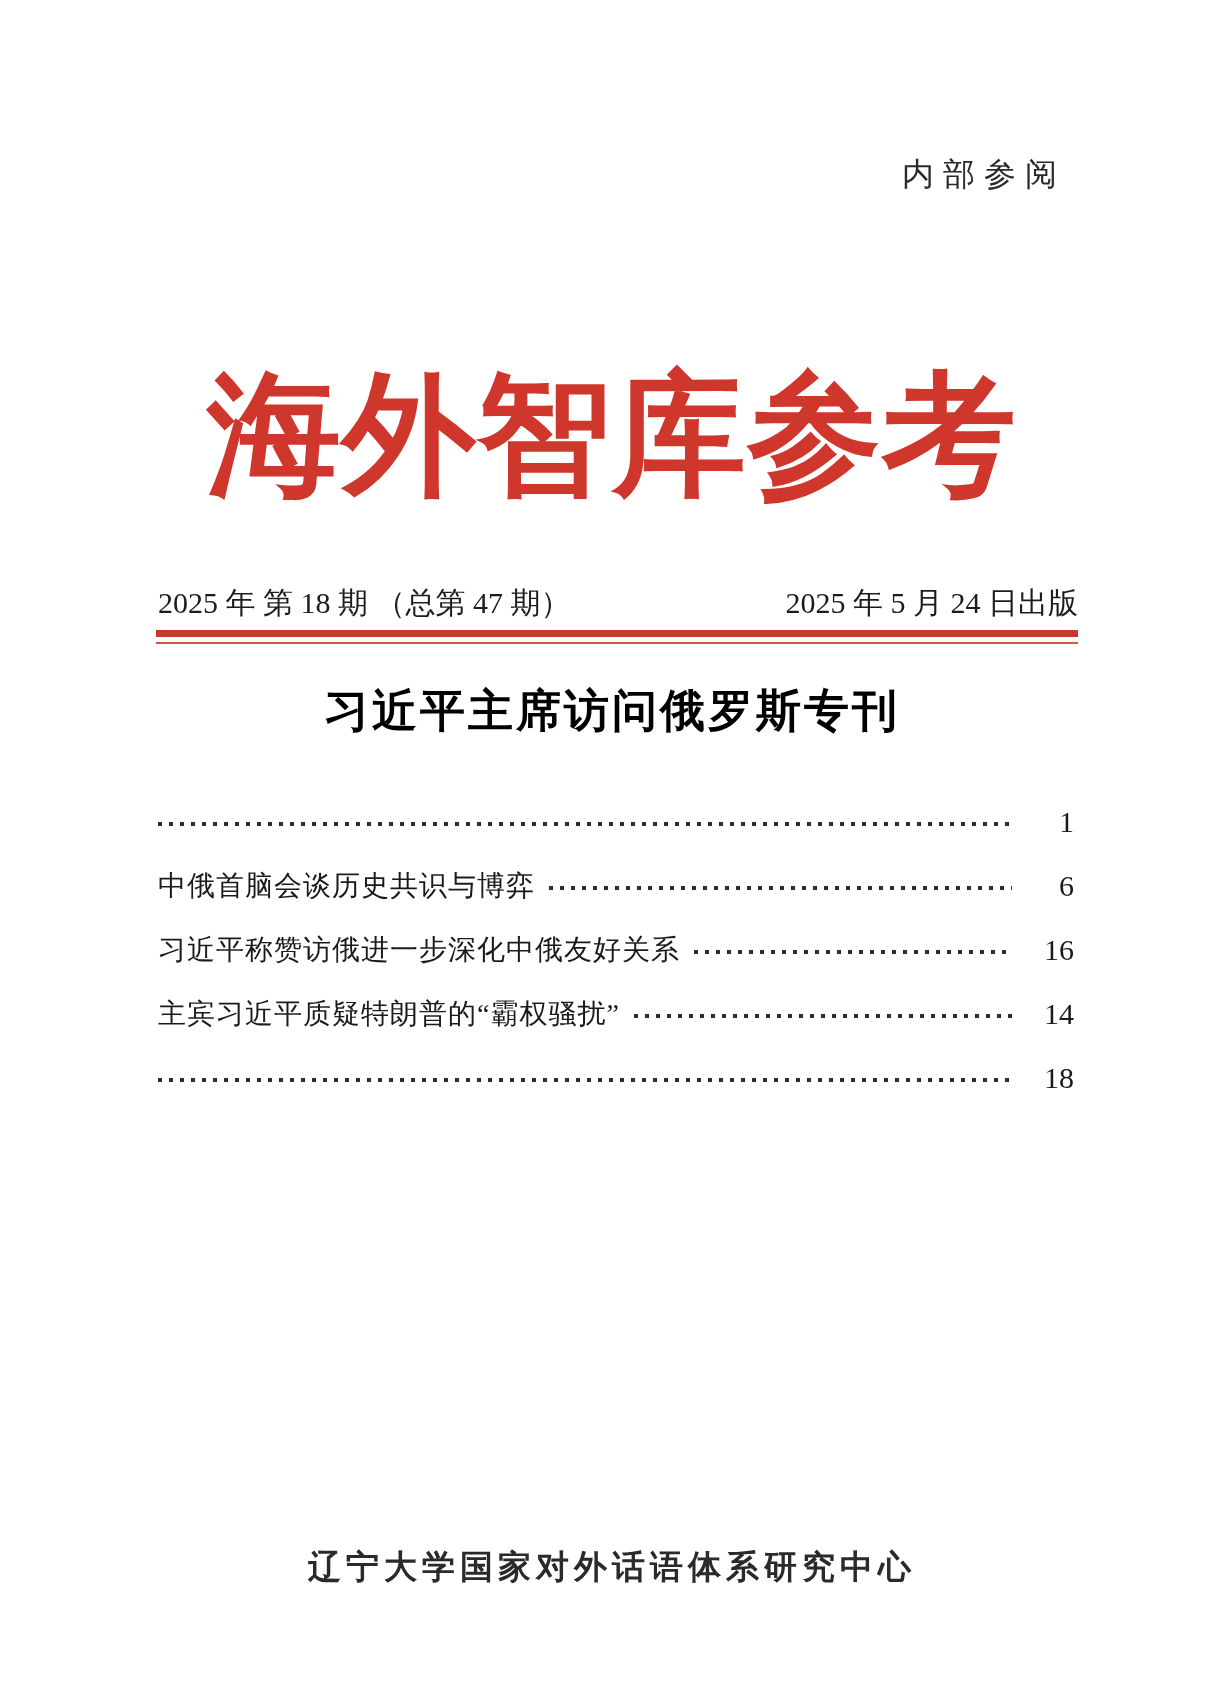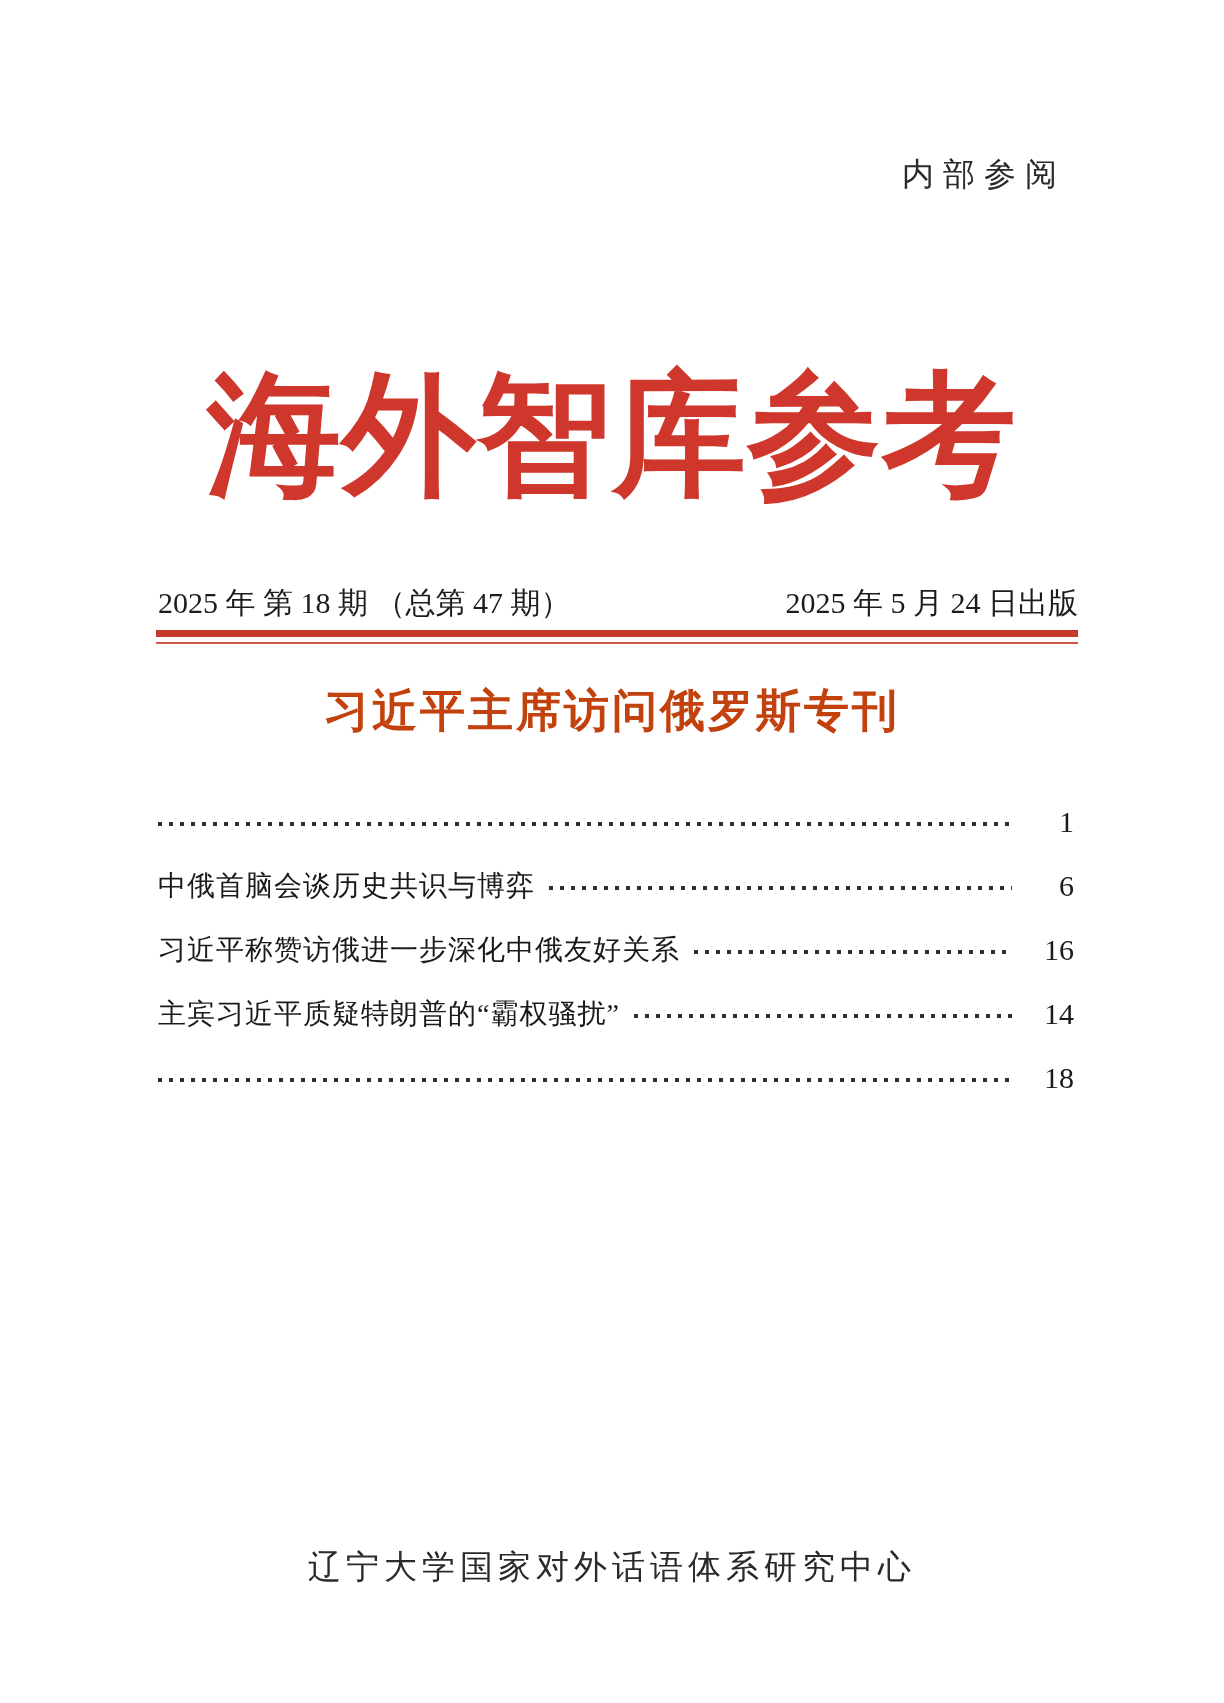--- a/index.html
+++ b/index.html
@@ -81,7 +81,7 @@
     font-size: 45px;
     font-weight: bold;
     letter-spacing: 3px;
-    color: #c2410c;
+    color: #000000;
     font-family: "Liberation Sans", "DejaVu Sans", sans-serif;
     white-space: nowrap;
   }

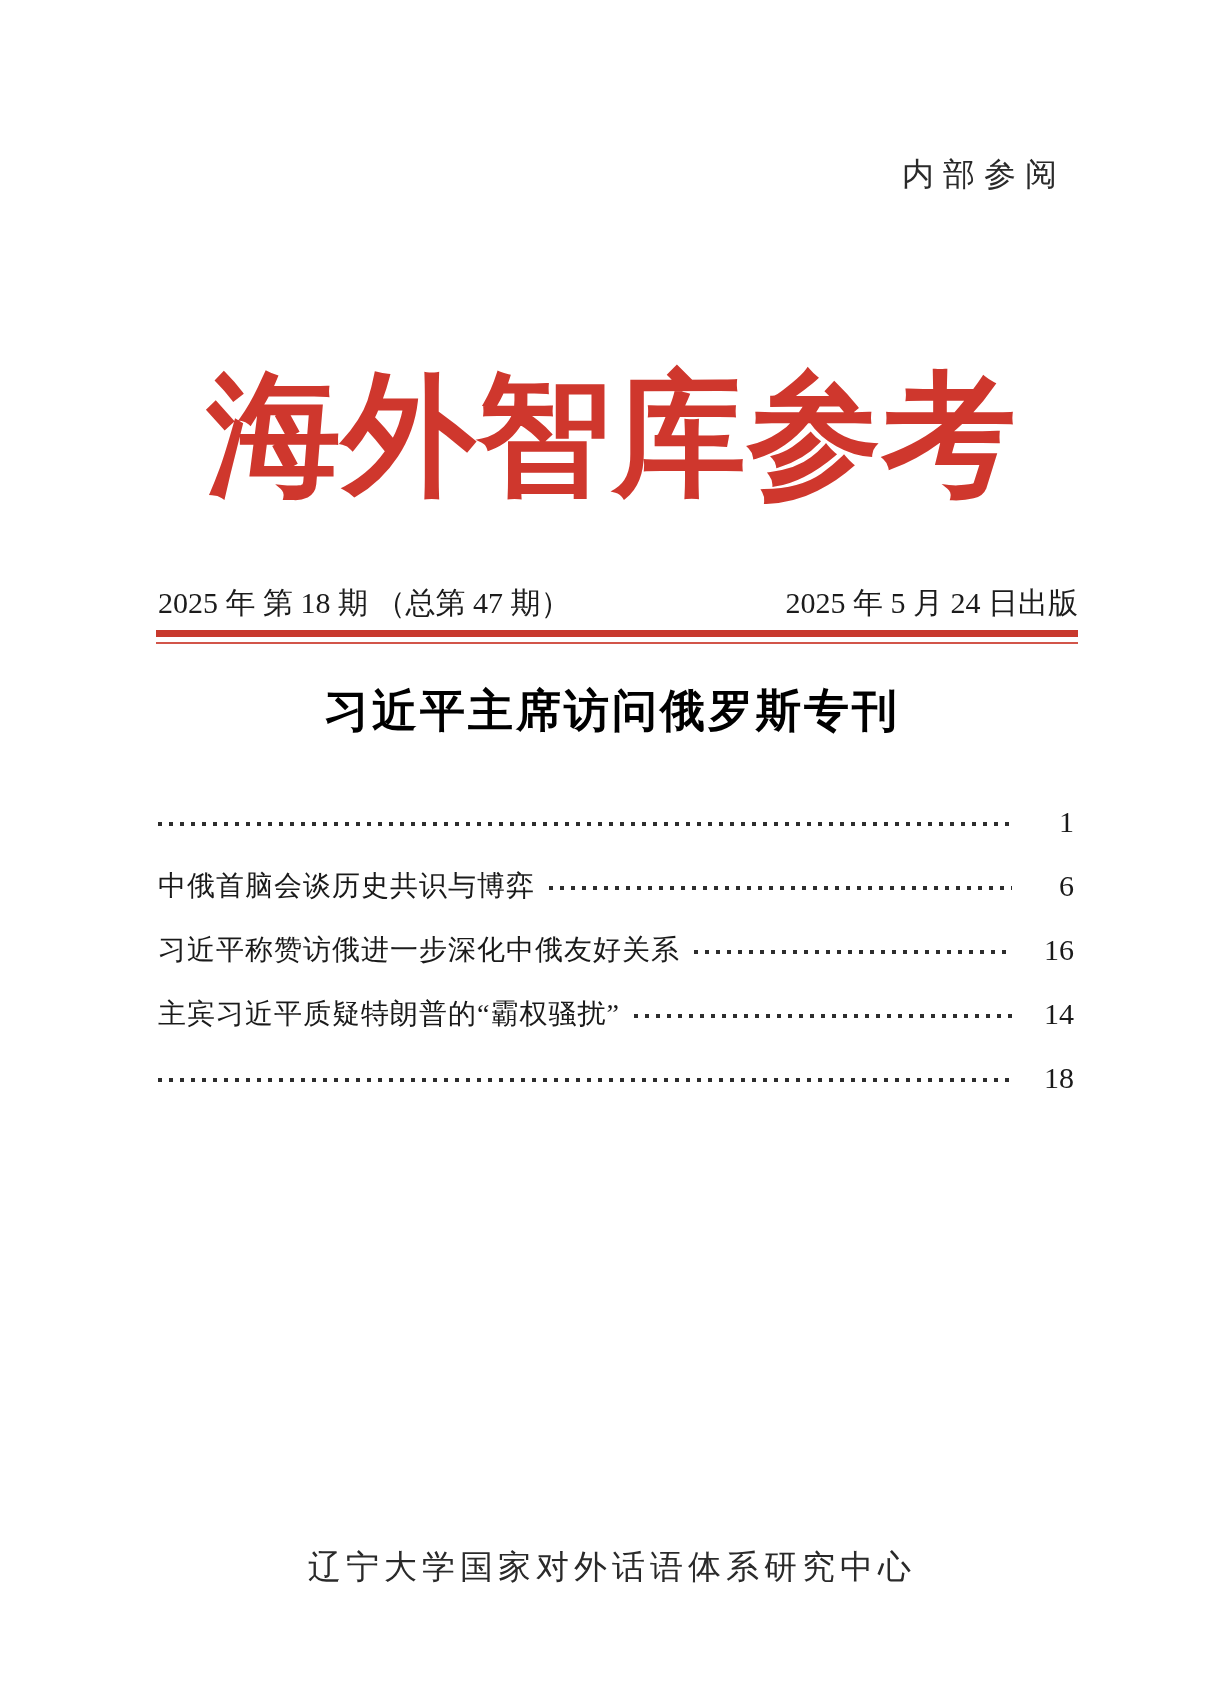--- a/index.html
+++ b/index.html
@@ -128,7 +128,7 @@
     width: 100%;
     text-align: center;
     font-size: 33px;
-    font-weight: normal;
+    font-weight: bold;
     letter-spacing: 5px;
     color: #2a2a2a;
     font-family: "Liberation Sans", "DejaVu Sans", sans-serif;

